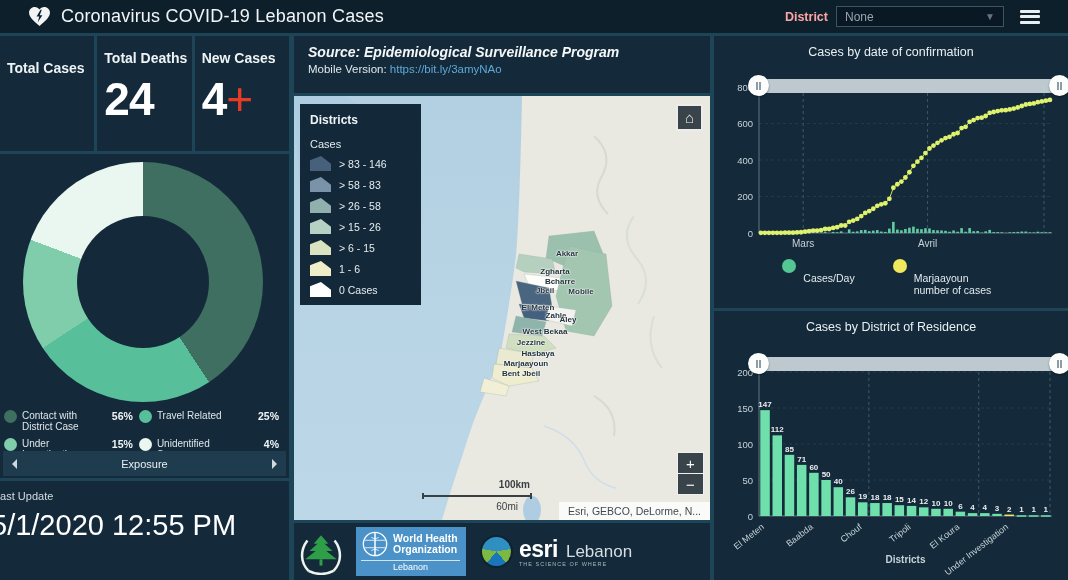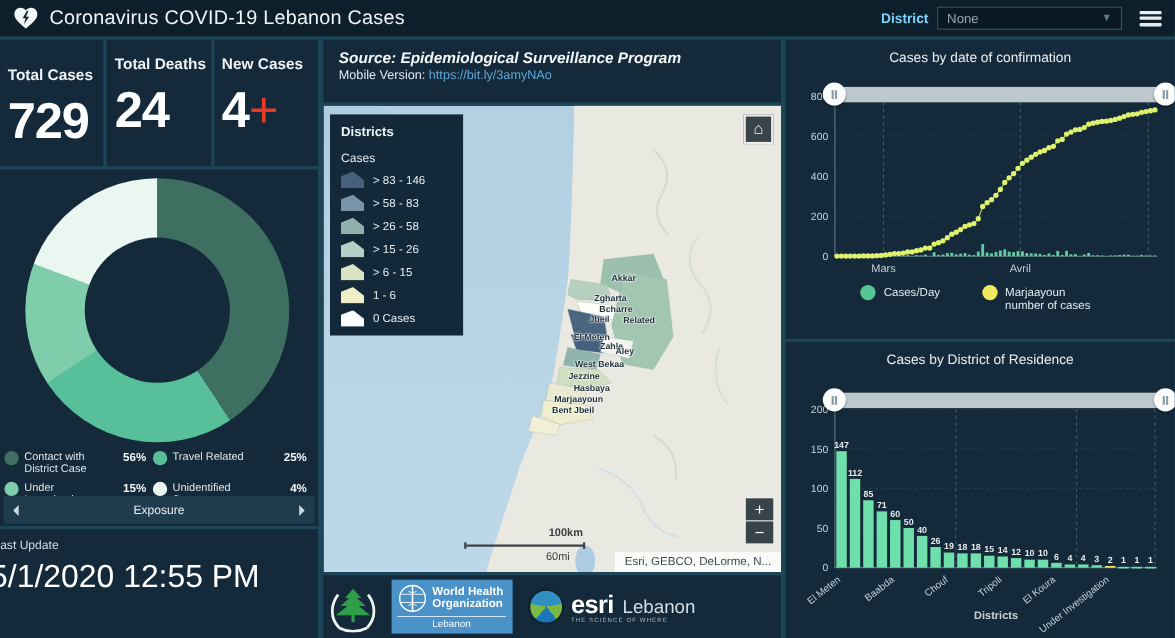--- a/index.html
+++ b/index.html
@@ -10,7 +10,7 @@
 
   
   .header { position:absolute; left:0; top:0; width:1068px; height:33px; background:#0d1f2b;
-            display:flex; align-items:center; padding:0 12px; }
+            display:flex; align-items:center; padding:0 28px; }
   .header .title { font-size:18px; font-weight:400; color:#f1f5f7; margin-left:10px; letter-spacing:.2px; }
   .header .spacer { flex:1; }
   .hdr-district-label { font-size:12.5px; font-weight:bold; color:#7dd3fc; margin-right:8px; }

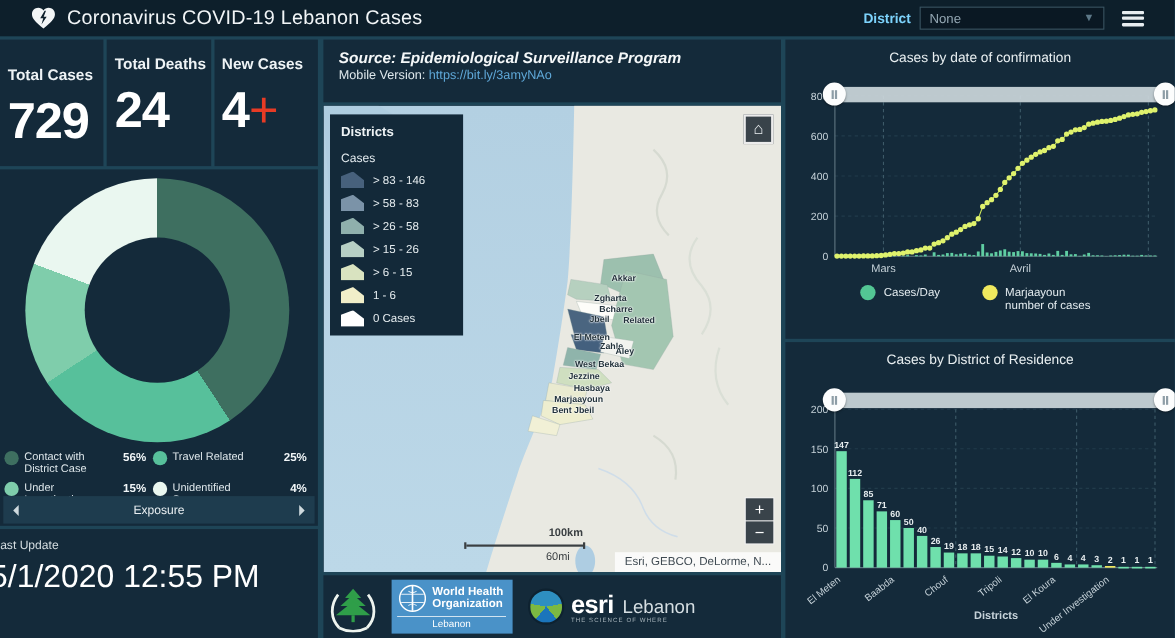--- a/index.html
+++ b/index.html
@@ -13,7 +13,7 @@
             display:flex; align-items:center; padding:0 28px; }
   .header .title { font-size:18px; font-weight:400; color:#f1f5f7; margin-left:10px; letter-spacing:.2px; }
   .header .spacer { flex:1; }
-  .hdr-district-label { font-size:12.5px; font-weight:bold; color:#7dd3fc; margin-right:8px; }
+  .hdr-district-label { font-size:12.5px; font-weight:bold; color:#fca5a5; margin-right:8px; }
   .hdr-select { width:168px; height:21px; background:#0a1823; border:1px solid #3a5563; display:flex;
                 align-items:center; padding:0 8px; color:#93a6b2; font-size:12px; cursor:pointer; }
   .hdr-select .chev { margin-left:auto; color:#5d7888; font-size:10px; }

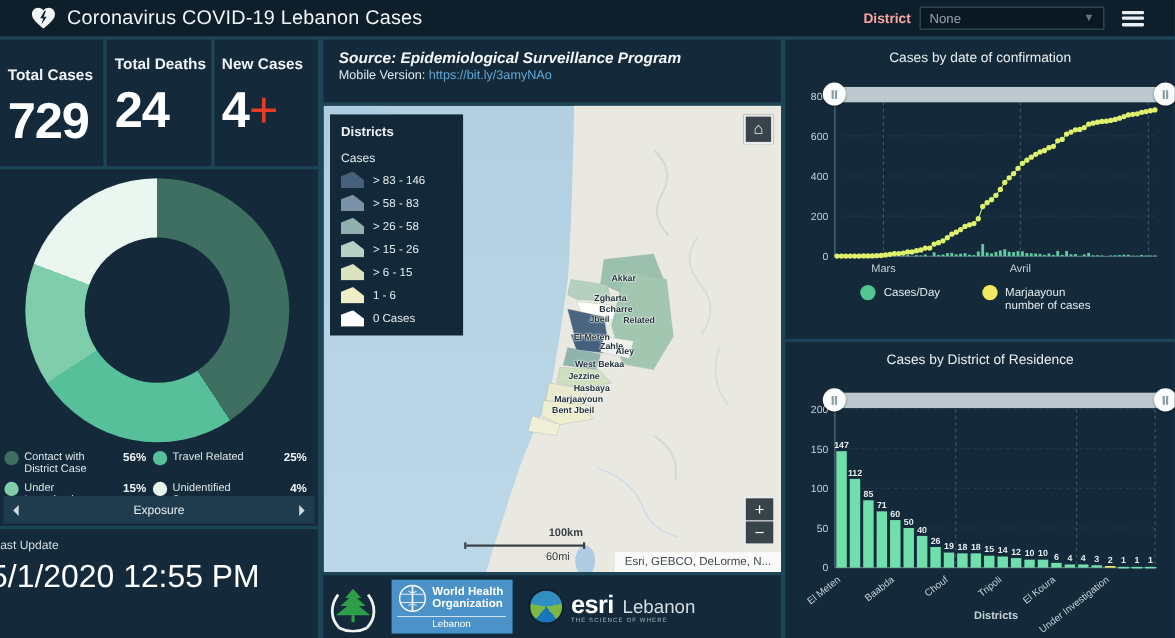--- a/index.html
+++ b/index.html
@@ -142,7 +142,6 @@
 <div class="stats-row">
   <div class="stat-card" style="padding-top:24px">
     <div class="stat-label">Total Cases</div>
-    <div class="stat-value">729</div>
   </div>
   <div class="stat-card">
     <div class="stat-label">Total Deaths</div>

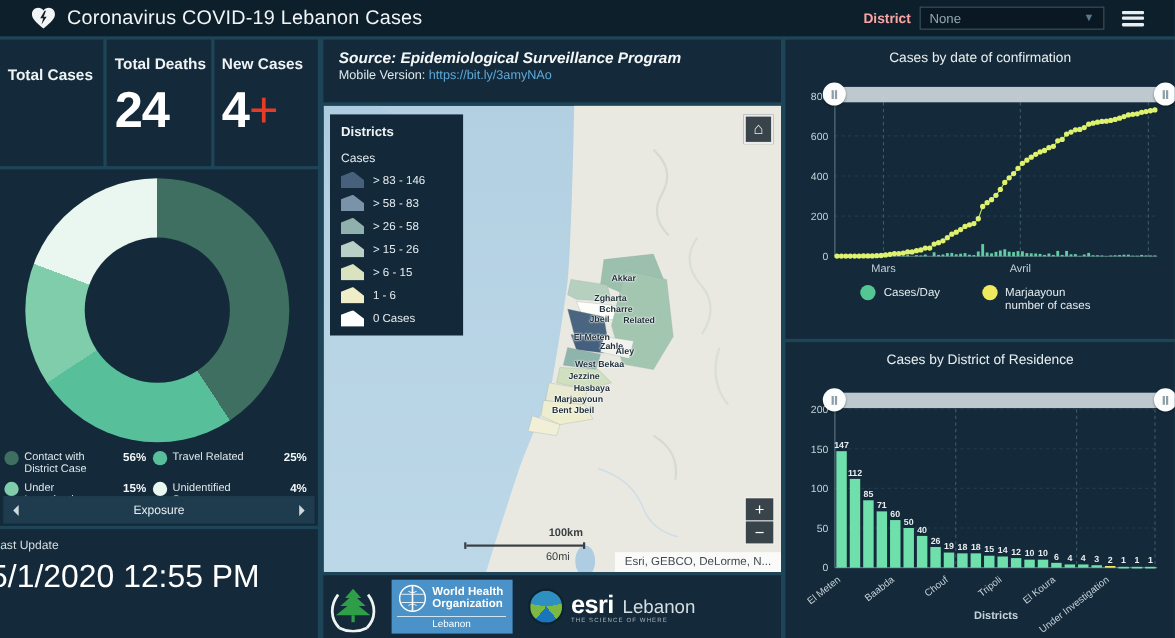--- a/index.html
+++ b/index.html
@@ -113,7 +113,7 @@
   .c1-legend { position:absolute; left:0; right:0; top:223px; display:flex; justify-content:center; gap:38px; }
   .c1-leg-item { display:flex; align-items:flex-start; font-size:10.5px; color:#e2eaee; }
   .c1-leg-item .dot { width:14px; height:14px; border-radius:50%; margin-right:7px; flex:none; }
-  .c1-leg-item .lbl { max-width:86px; line-height:12px; margin-top:1px; }
+  .c1-leg-item .lbl { max-width:86px; line-height:12px; margin-top:13px; }
 
   svg text { font-family:"Liberation Sans", sans-serif; }
 </style>

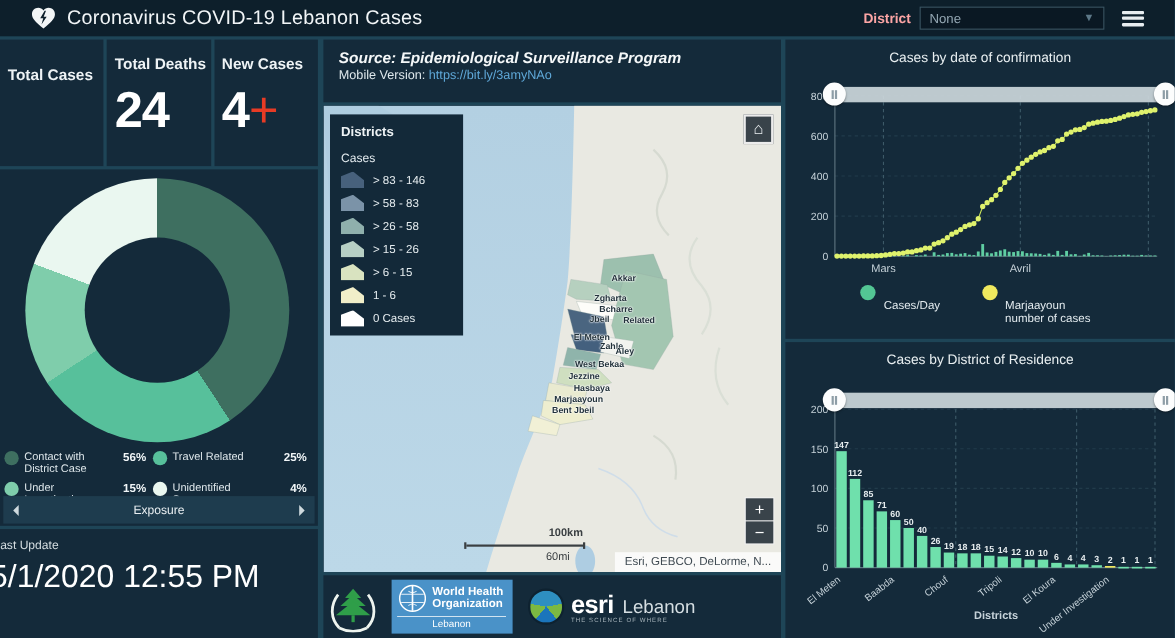--- a/index.html
+++ b/index.html
@@ -273,7 +273,7 @@
       <span class="map-label" style="left: 261px; top: 175px;">Zgharta</span>
       <span class="map-label" style="left: 266px; top: 185px;">Bcharre</span>
       <span class="map-label" style="left: 251px; top: 194px;">Jbeil</span>
-      <span class="map-label" style="left: 287px; top: 195px;">Related</span>
+      <span class="map-label" style="left: 287px; top: 195px;">Mobile</span>
       <span class="map-label" style="left: 244px; top: 211px;">El Meten</span>
       <span class="map-label" style="left: 262px; top: 219px;">Zahle</span>
       <span class="map-label" style="left: 242px; top: 223px; margin-left: 32px;">Aley</span>

